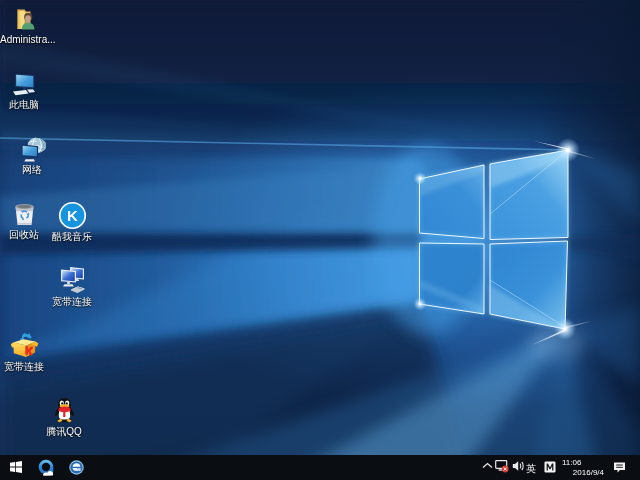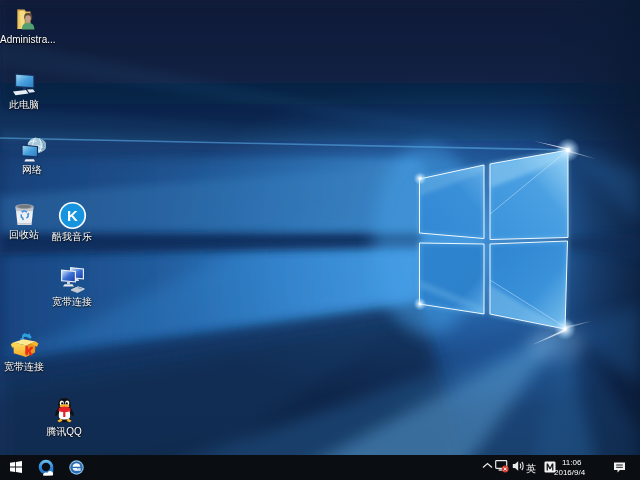--- a/index.html
+++ b/index.html
@@ -336,7 +336,7 @@
 <path d="M2.6,9.5 L2.6,2.5 L4,2.5 L6,6.4 L8,2.5 L9.4,2.5 L9.4,9.5 L8.1,9.5 L8.1,5.2 L6.5,8.3 L5.5,8.3 L3.9,5.2 L3.9,9.5 Z" fill="#15181c"></path>
 </svg>
 <div class="trtxt" style="right:38px;top:3px;width:40px;text-align:left;">11:06</div>
-<div class="trtxt" style="right:36px;top:13px;width:50px;text-align:left;">2016/9/4</div>
+<div class="trtxt" style="right:36px;top:13px;width:50px;text-align:right;">2016/9/4</div>
 <svg class="tb" style="right:14px;top:6px;" width="13" height="13" viewBox="0 0 13 13">
 <path d="M1,1.5 L12,1.5 L12,9 L7,9 L4.5,11.4 L4.5,9 L1,9 Z" fill="#f2f2f2"></path>
 <path d="M3.2,4 L9.8,4 M3.2,6.3 L9.8,6.3" stroke="#15181c" stroke-width="1"></path>

